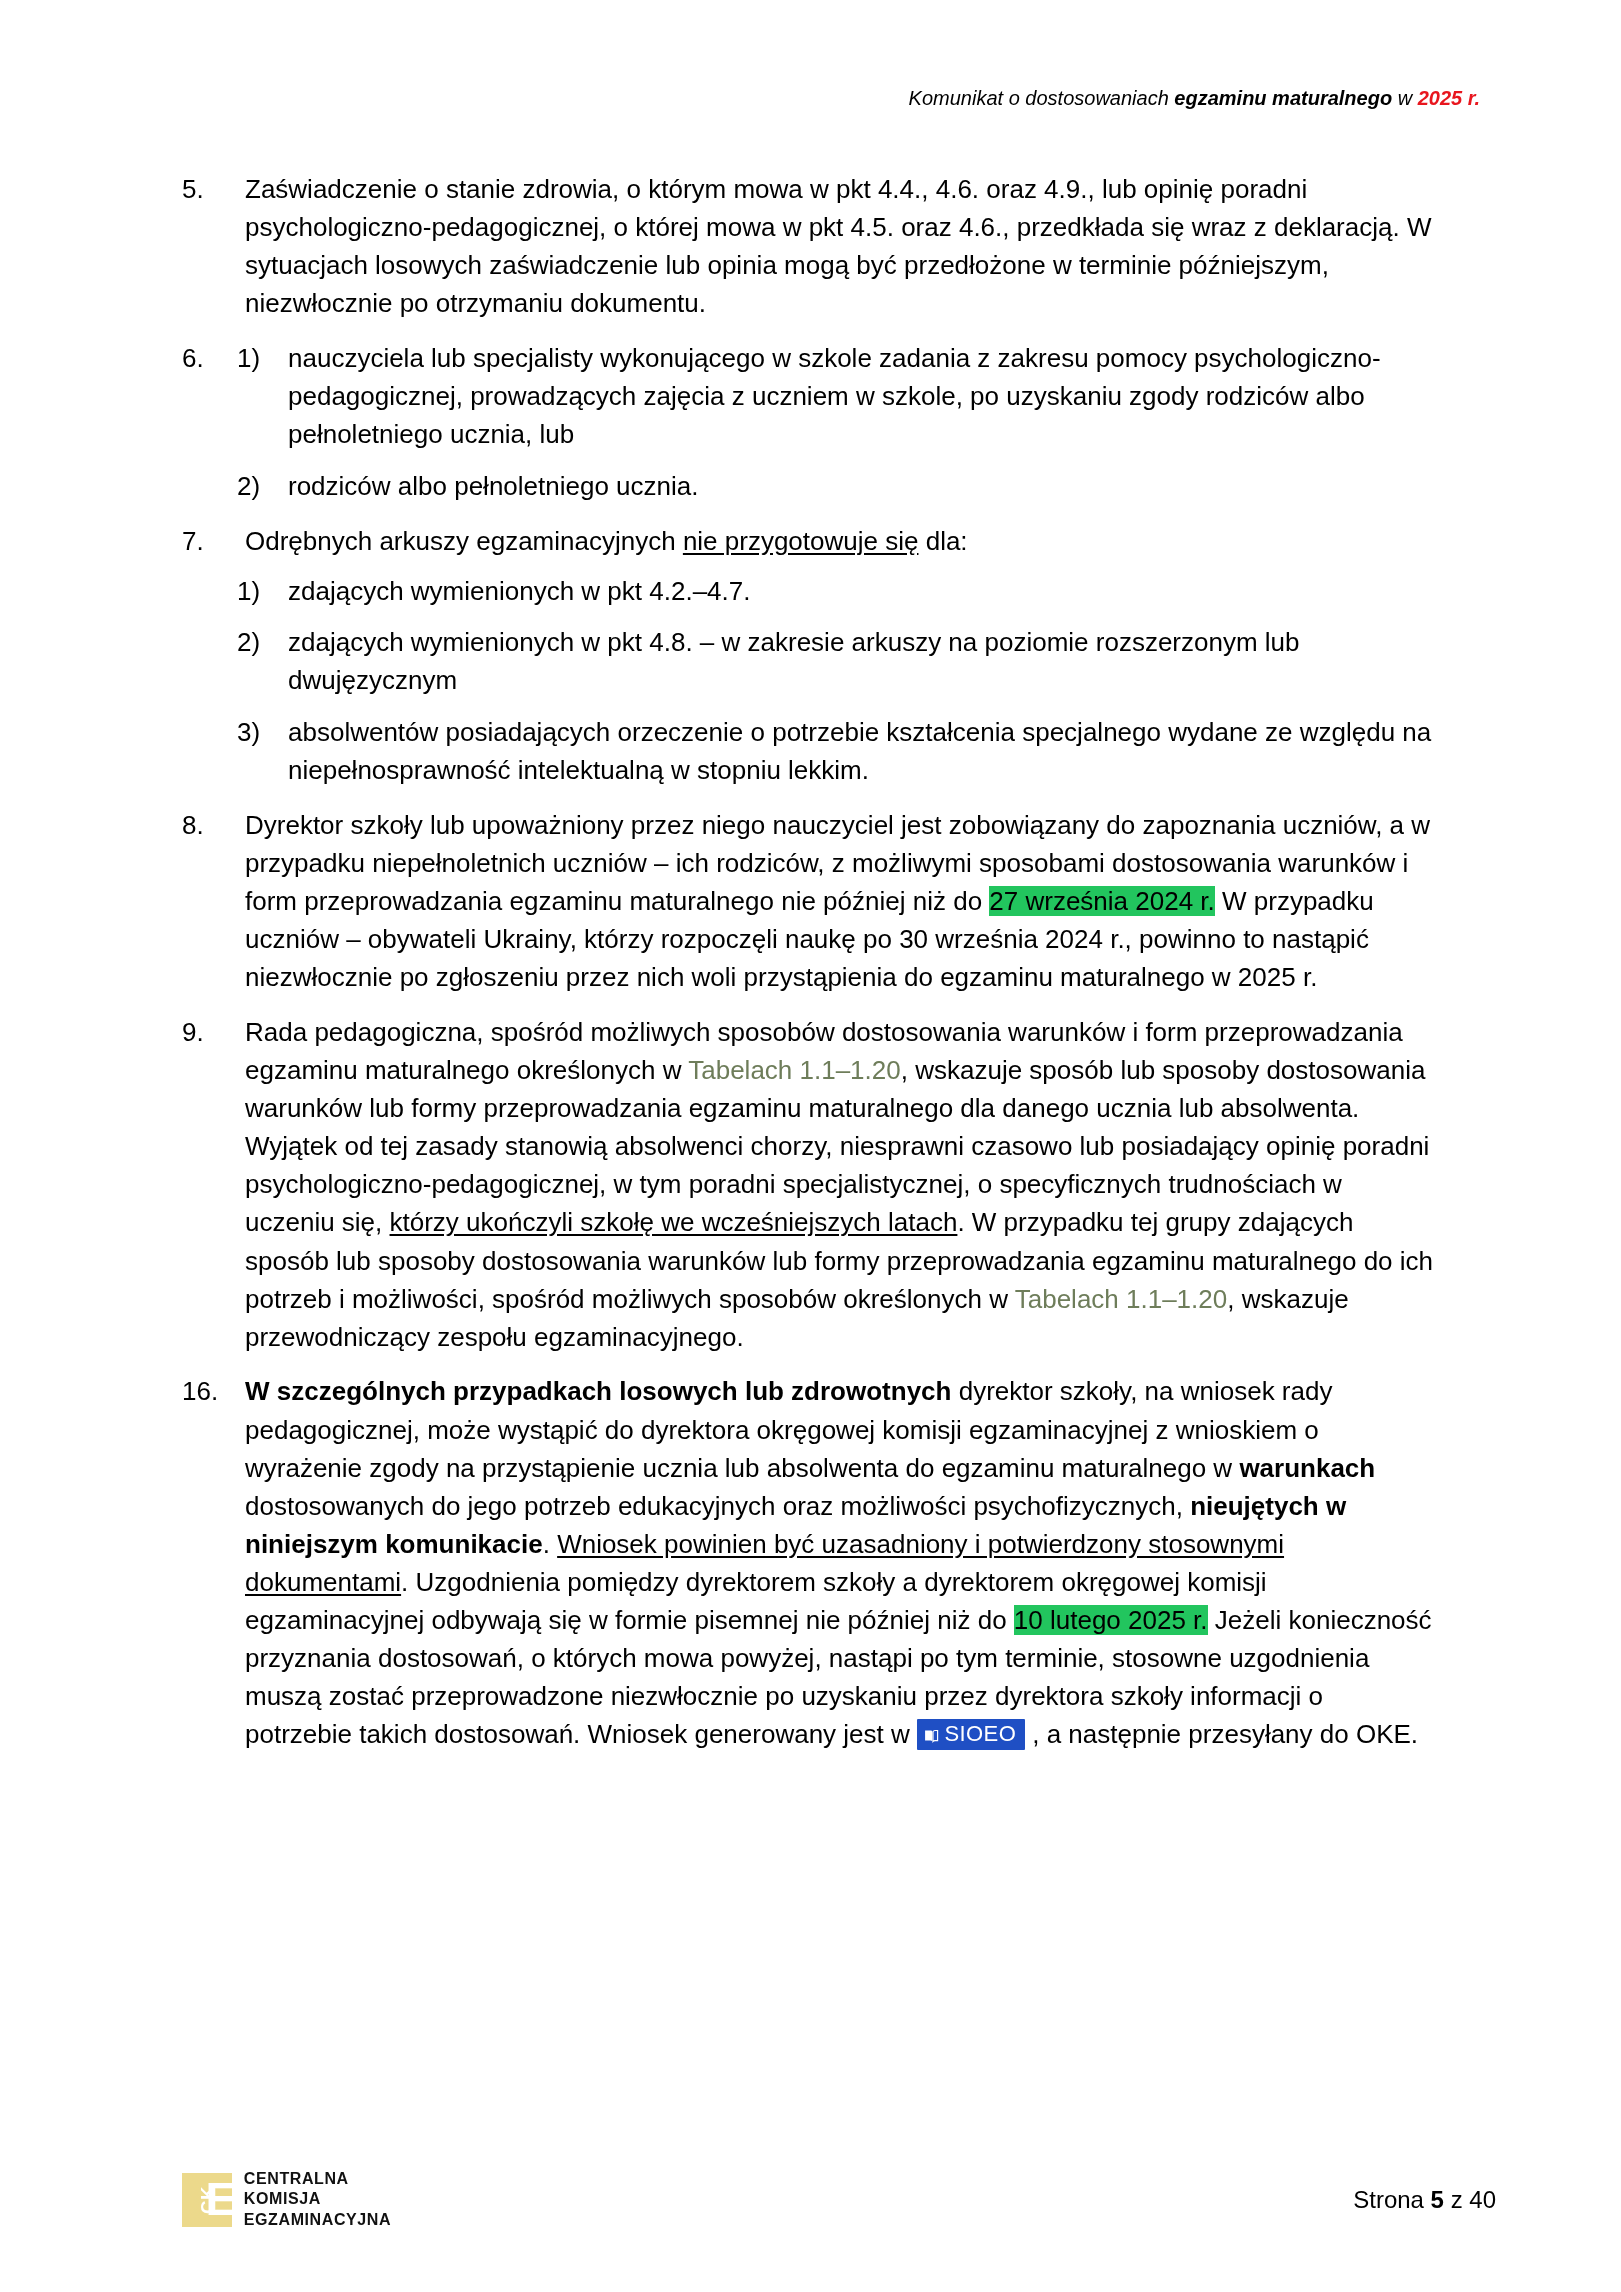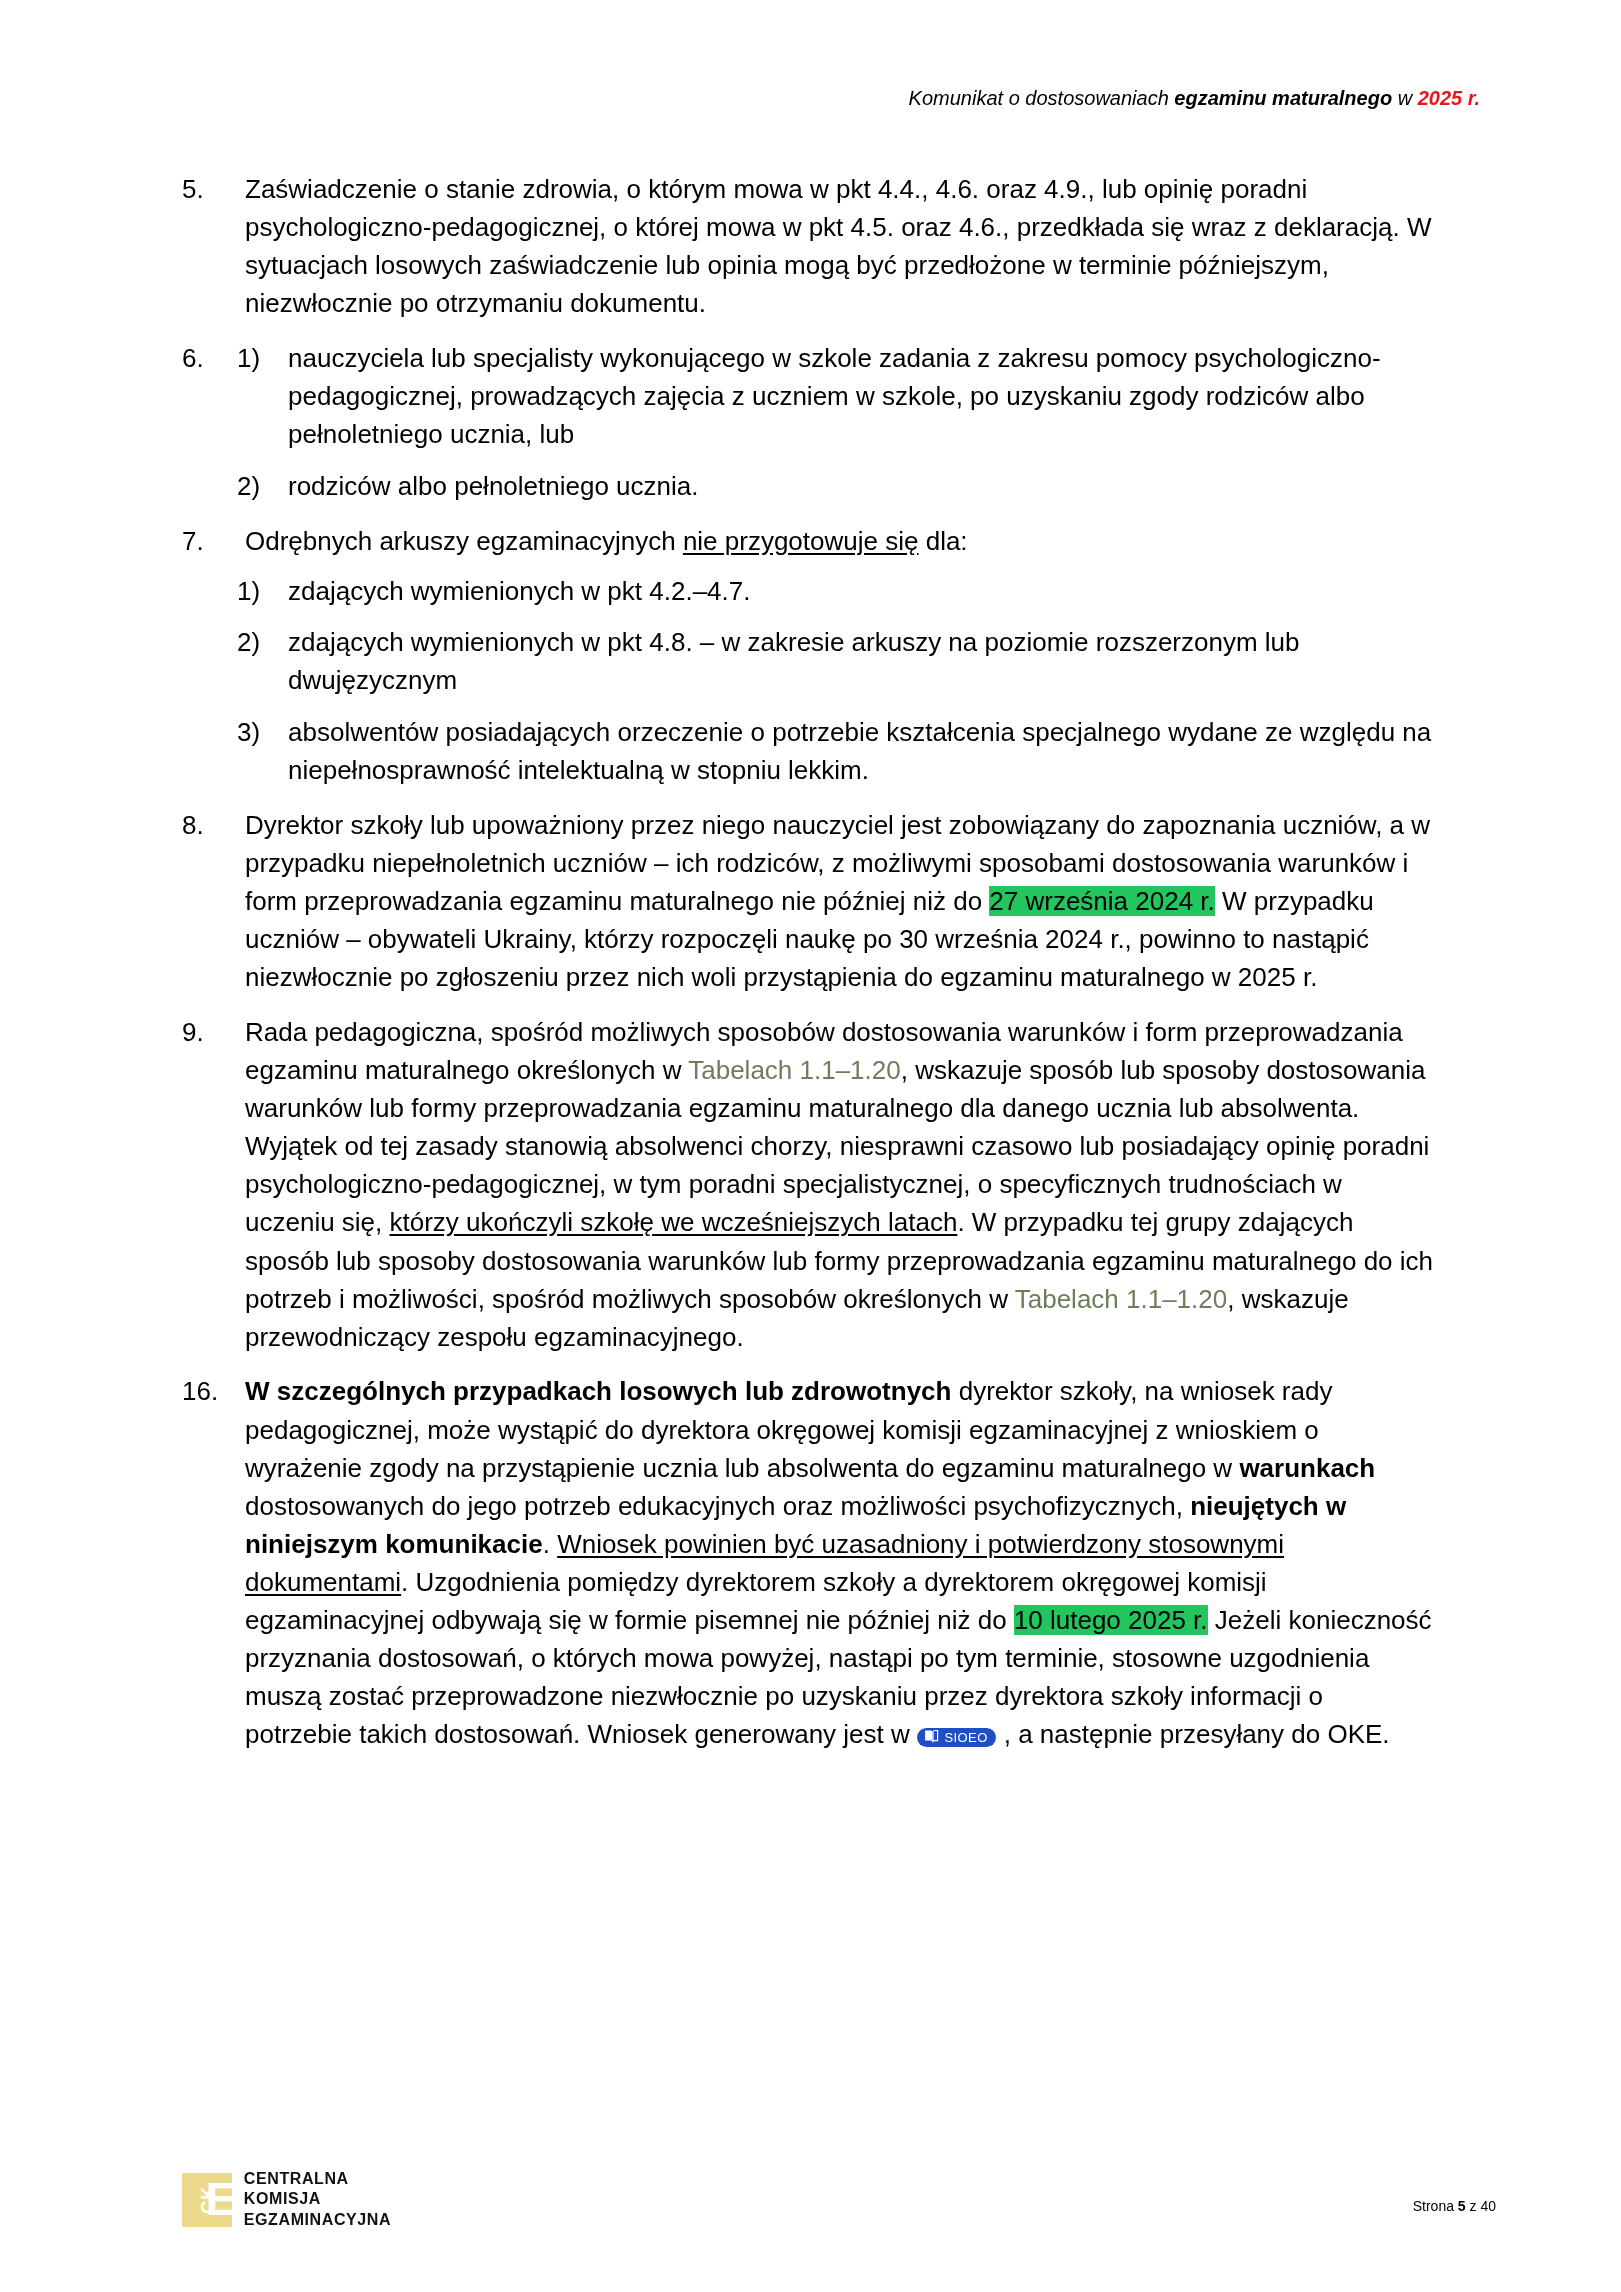--- a/index.html
+++ b/index.html
@@ -103,11 +103,11 @@
     display: inline-block;
     background: #1f4fc4;
     color: #ffffff;
-    font-size: 13px;
+    font-size: 22px;
     font-weight: normal;
     letter-spacing: 0.4px;
     padding: 1px 8.8px 2px 5.9px;
-    border-radius: 11px;
+    border-radius: 1px;
     vertical-align: 2px;
     line-height: 1.25;
     white-space: nowrap;

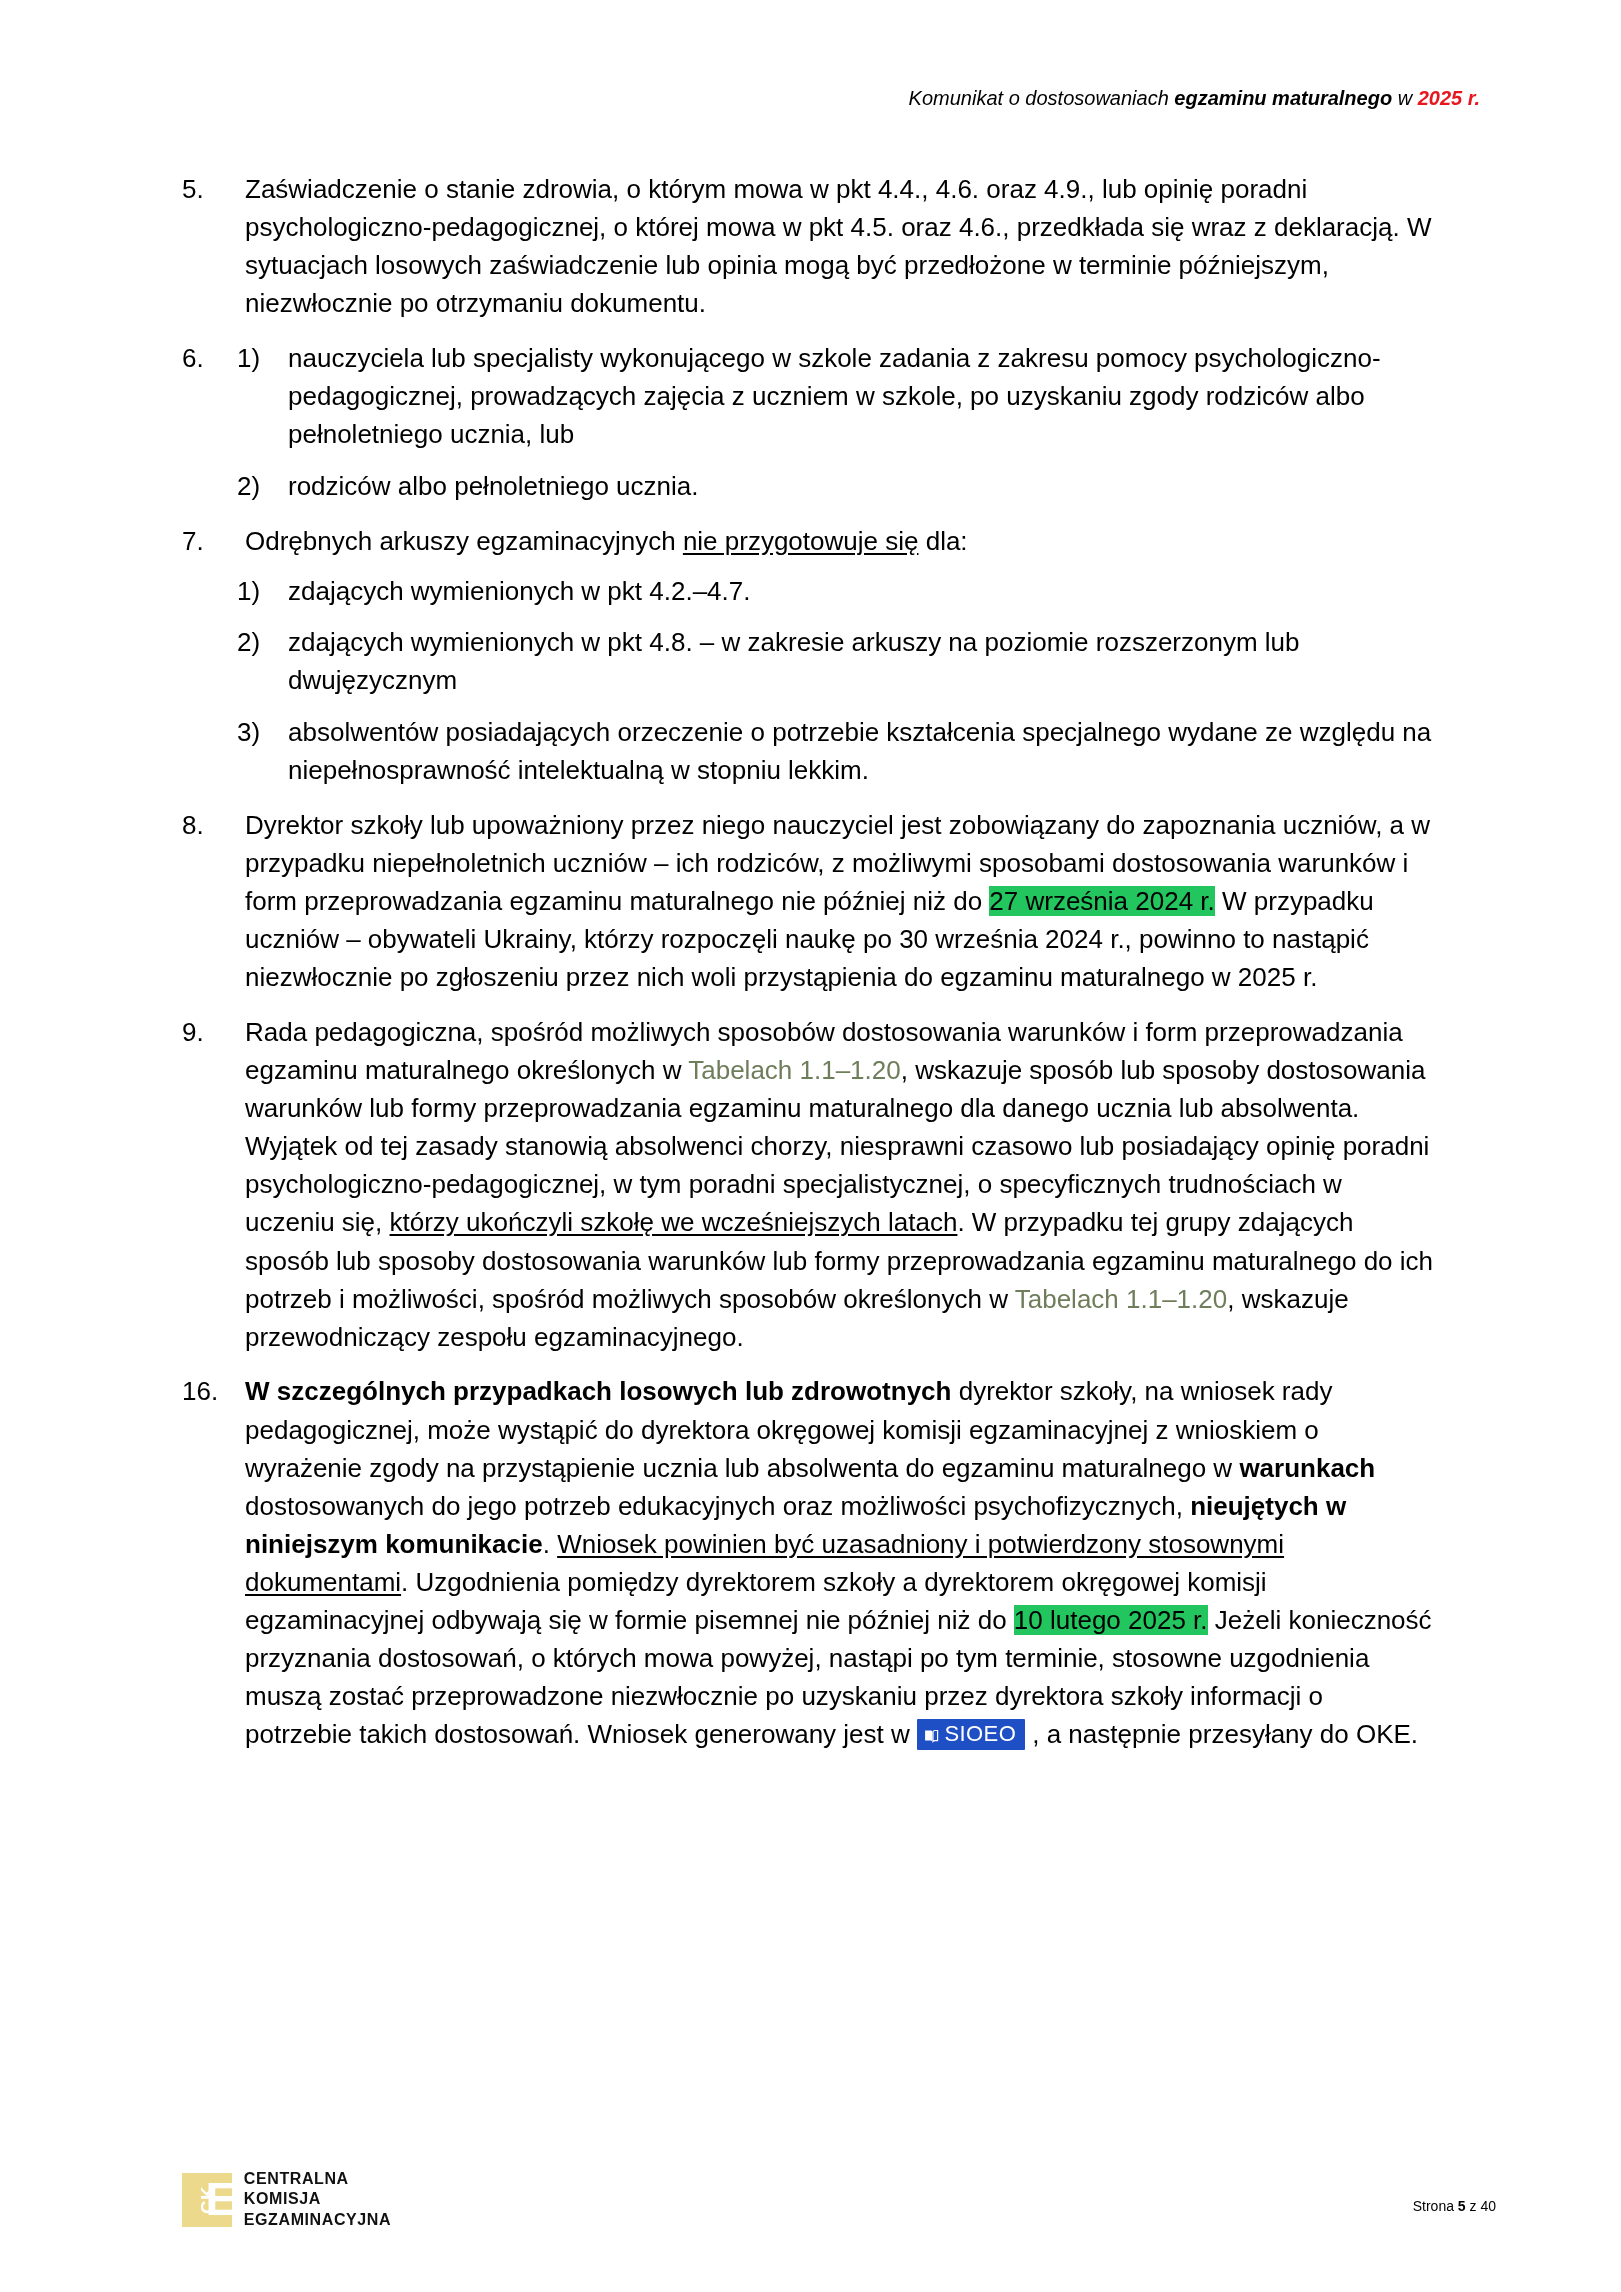--- a/index.html
+++ b/index.html
@@ -181,7 +181,7 @@
     position: absolute;
     right: 0;
     bottom: 21.6px;
-    font-size: 14px;
+    font-size: 24px;
     color: #000000;
     white-space: nowrap;
   }

